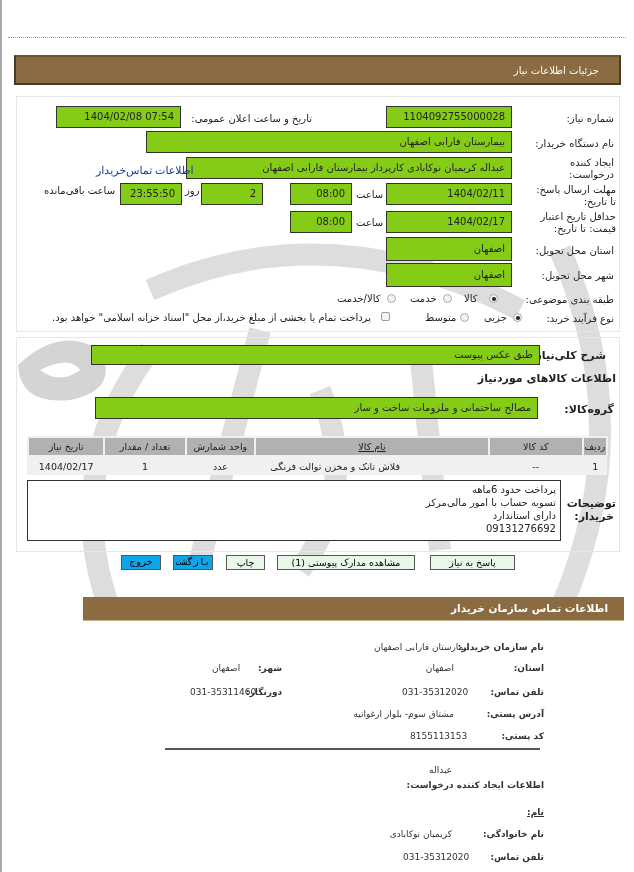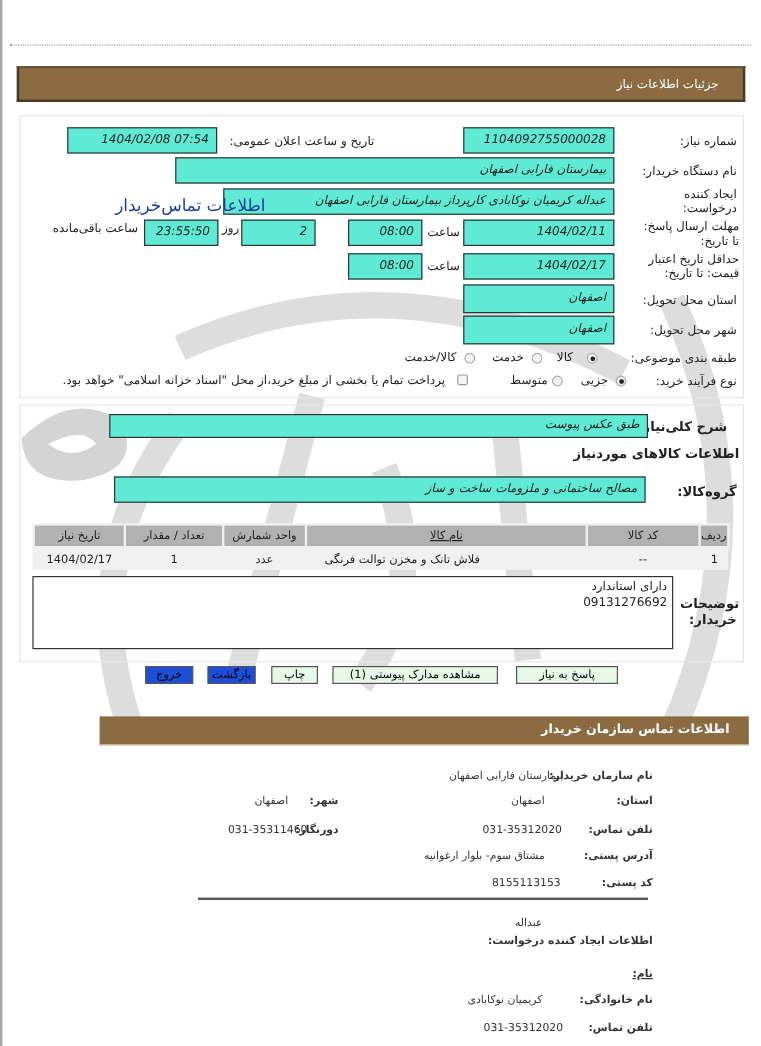--- a/index.html
+++ b/index.html
@@ -15,7 +15,7 @@
 
   .panel { position: absolute; border: 1px solid #e6e6e6; background: transparent; }
   .lbl { position: absolute; direction: rtl; text-align: right; font-size: 10px; color: #222; line-height: 12px; white-space: nowrap; }
-  .box { position: absolute; border: 1px solid #333; background: #5eead4; font-size: 10px; line-height: 20px; padding: 0 6px; white-space: nowrap; overflow: hidden; font-style: italic; }
+  .box { position: absolute; border: 1px solid #333; background: #84cc16; font-size: 10px; line-height: 20px; padding: 0 6px; white-space: nowrap; overflow: hidden; }
   .box.ltr { direction: ltr; text-align: right; }
   .box.rtl { direction: rtl; text-align: right; }
   .link { position: absolute; color: #1b3b9a; font-size: 14px; direction: rtl; white-space: nowrap; cursor: pointer; }

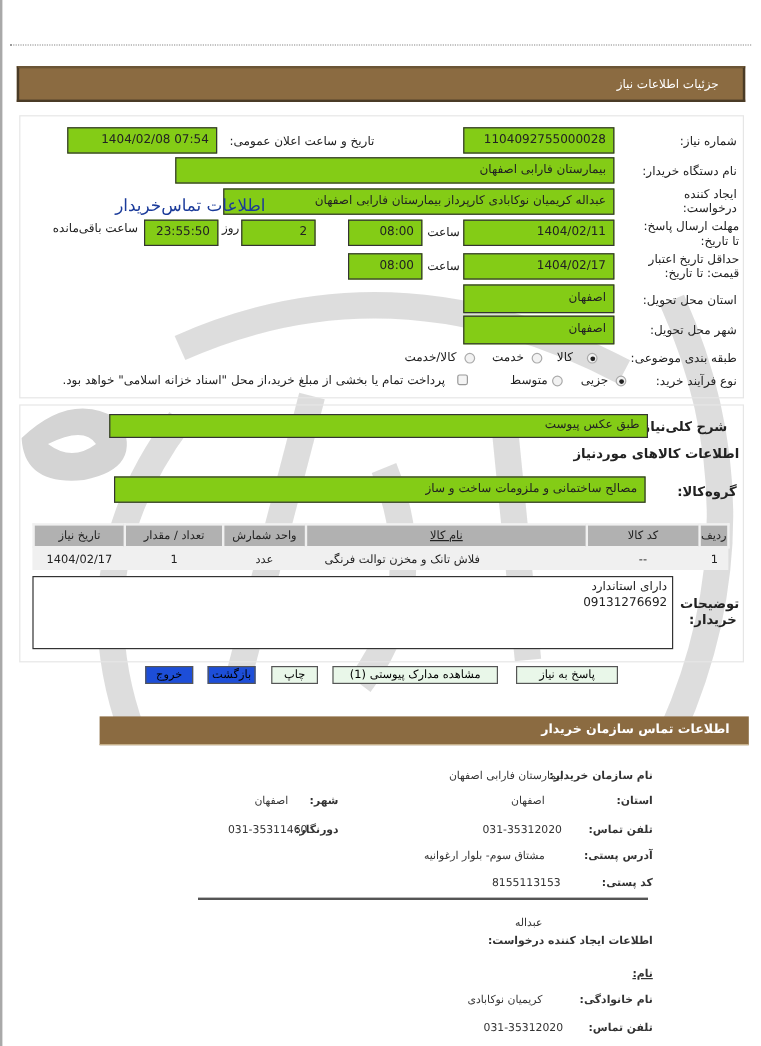--- a/index.html
+++ b/index.html
@@ -18,7 +18,7 @@
   .box { position: absolute; border: 1px solid #333; background: #84cc16; font-size: 10px; line-height: 20px; padding: 0 6px; white-space: nowrap; overflow: hidden; }
   .box.ltr { direction: ltr; text-align: right; }
   .box.rtl { direction: rtl; text-align: right; }
-  .link { position: absolute; color: #1b3b9a; font-size: 14px; direction: rtl; white-space: nowrap; cursor: pointer; }
+  .link { position: absolute; color: #1b3b9a; font-size: 11px; direction: rtl; white-space: nowrap; cursor: pointer; font-family: Liberation Serif, serif; }
   .radio { position: absolute; width: 9px; height: 9px; border-radius: 50%; border: 1px solid #aaa; background: #f2f2f2; }
   .radio.on::after { content: ""; position: absolute; left: 1.5px; top: 1.5px; width: 4px; height: 4px; border-radius: 50%; background: #222; }
   .check { position: absolute; width: 9px; height: 9px; border: 1px solid #999; background: #f4f4f4; border-radius: 2px; }

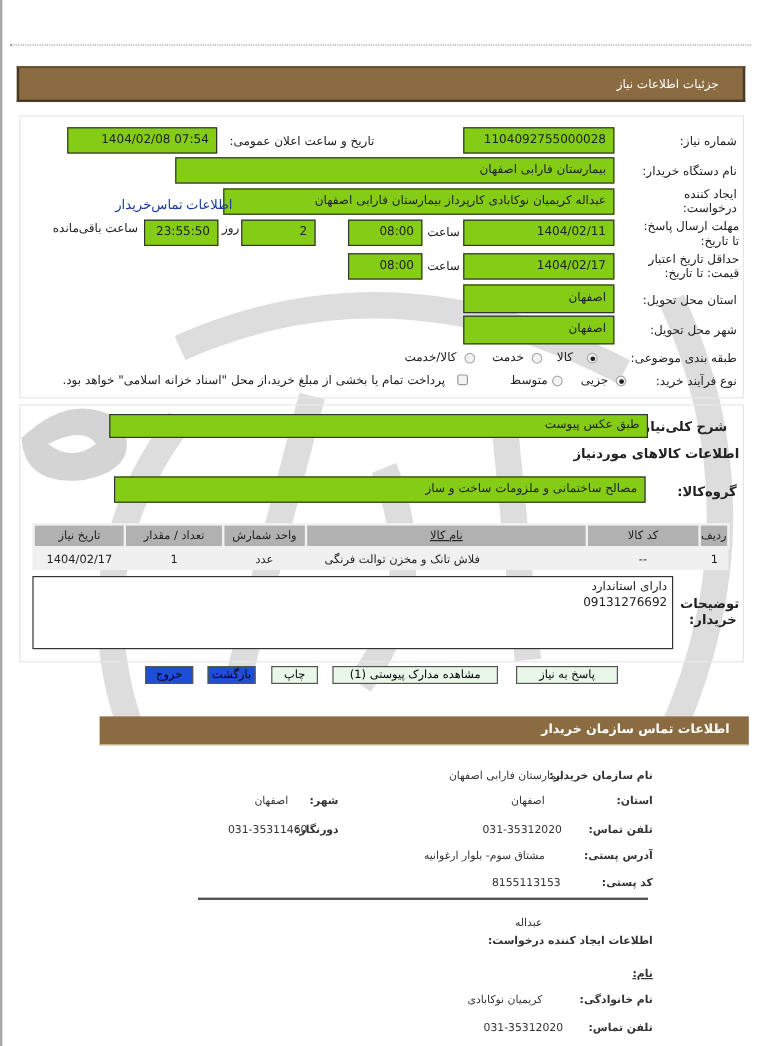--- a/index.html
+++ b/index.html
@@ -148,6 +148,7 @@
 <span class="lbl bold" style="right:18px; top:498px; font-size:11px;">توضیحات</span>
 <span class="lbl bold" style="right:20px; top:511px; font-size:11px;">خریدار:</span>
 <div class="desc-box">
+  <div>پرداخت حدود 6ماهه</div>
   <div>دارای استاندارد</div>
   <div>09131276692</div>
 </div>

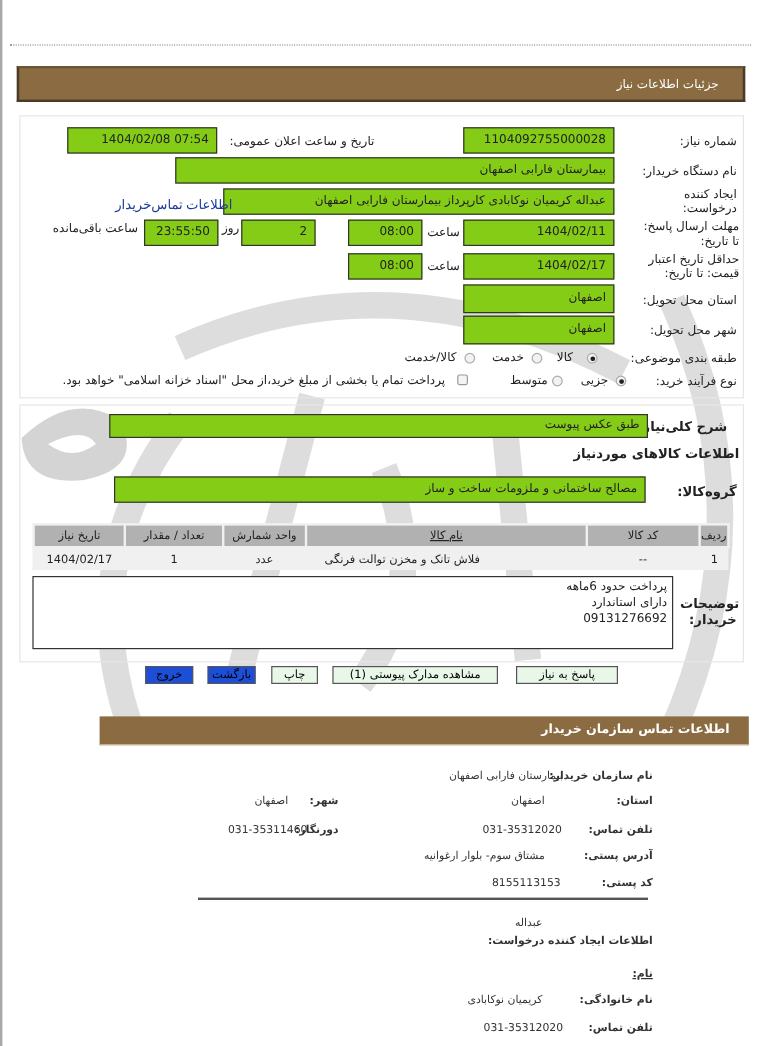--- a/index.html
+++ b/index.html
@@ -149,6 +149,7 @@
 <span class="lbl bold" style="right:20px; top:511px; font-size:11px;">خریدار:</span>
 <div class="desc-box">
   <div>پرداخت حدود 6ماهه</div>
+  <div>تسویه حساب با امور مالی‌مرکز</div>
   <div>دارای استاندارد</div>
   <div>09131276692</div>
 </div>

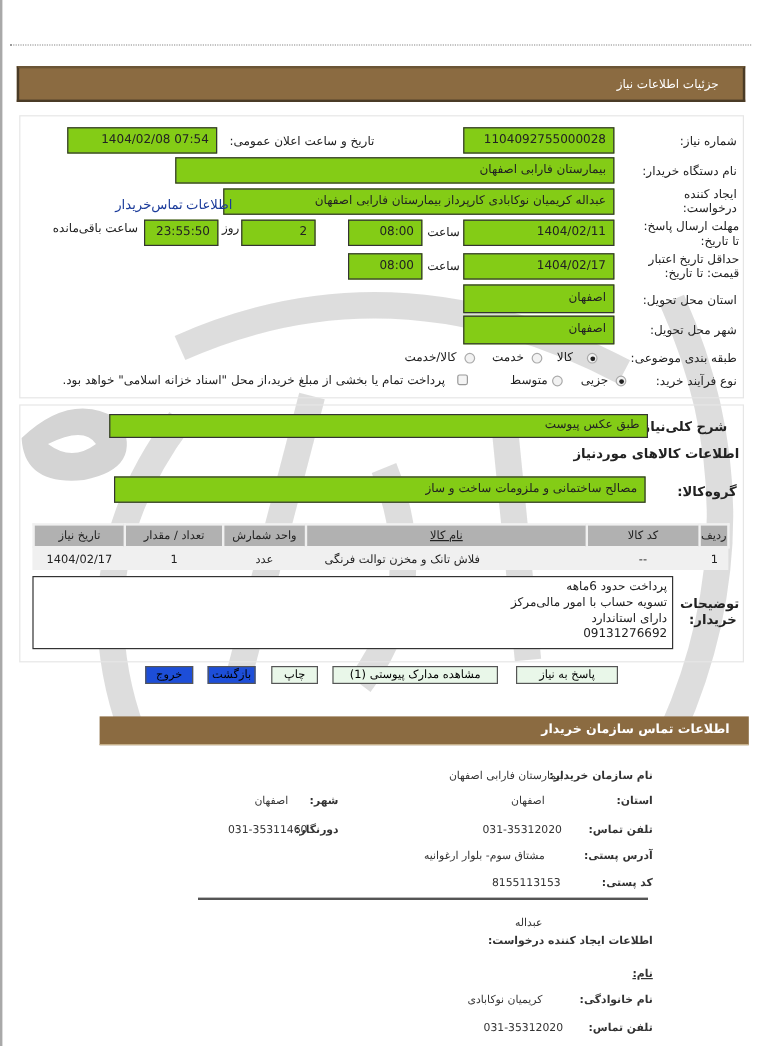--- a/index.html
+++ b/index.html
@@ -32,7 +32,7 @@
 
   .btn { position: absolute; height: 15px; border: 1px solid #555; font-size: 9.5px; line-height: 13px; text-align: center; direction: rtl; cursor: pointer; font-family: "DejaVu Sans", sans-serif; }
   .btn.green { background: #e9f7e9; }
-  .btn.red { background: #1d4ed8; }
+  .btn.red { background: #0ea5e9; font-family: Liberation Mono, monospace; }
 
   .sec2-bar { position: absolute; left: 83px; top: 597px; width: 541px; height: 24px; background: #8b6b41; border-bottom: 1px solid #c6b08a; direction: rtl; }
   .sec2-bar span { position: absolute; right: 16px; top: 5px; color: #fff; font-weight: bold; font-size: 10.5px; }

